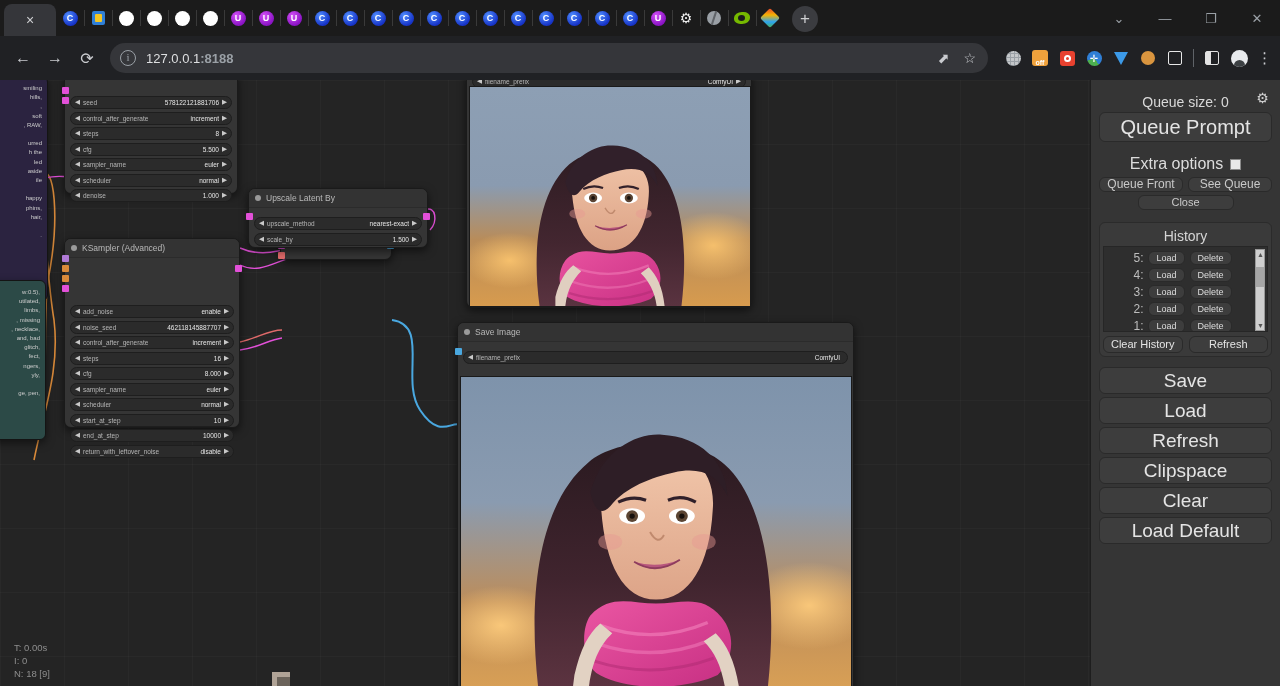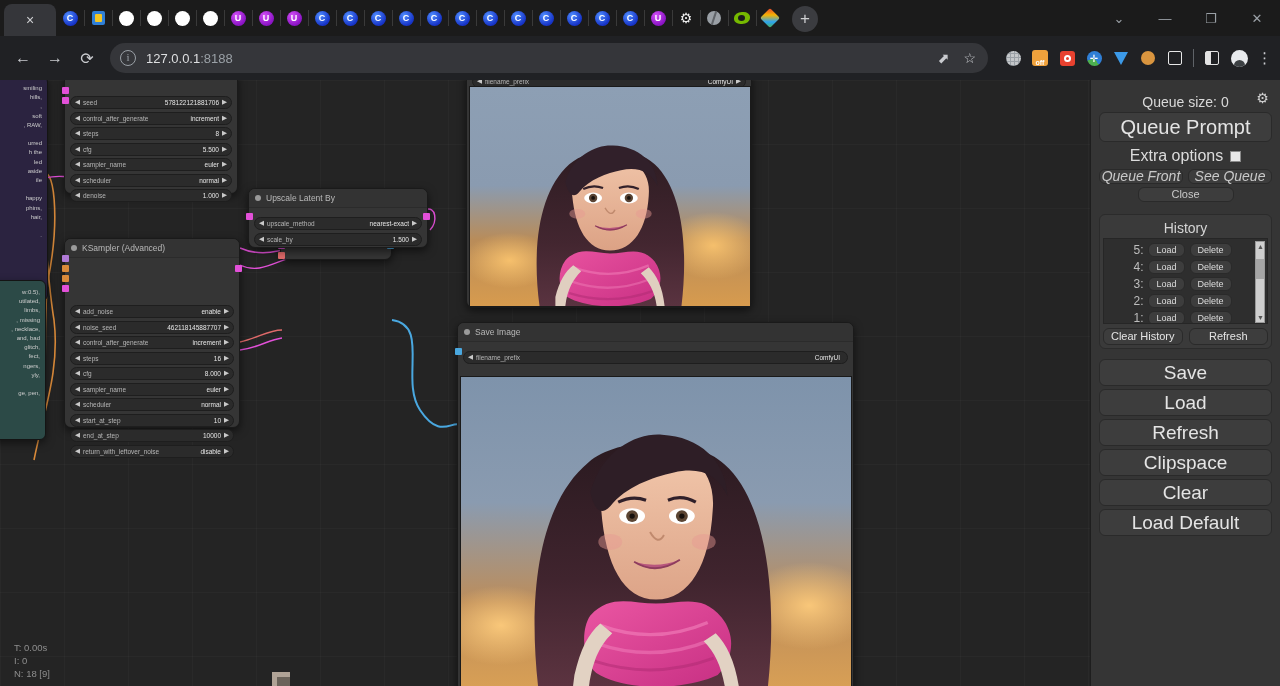--- a/index.html
+++ b/index.html
@@ -118,7 +118,7 @@
     margin-right: 10px; font-family: "Liberation Serif", serif;
   }
   .url { color: #dedfe1; font-size: 13px; }
-  .url .dim { color: #9aa0a6; }
+  .url .dim { color: #9aa0a6; font-weight: bold; }
   .omni-right { margin-left: auto; display: flex; align-items: center; gap: 14px; padding-right: 2px;}
   .omni-right span { color: #c9cbcf; font-size: 14px; }
   .ext-row { display: flex; align-items: center; gap: 9px; padding-left: 8px; }

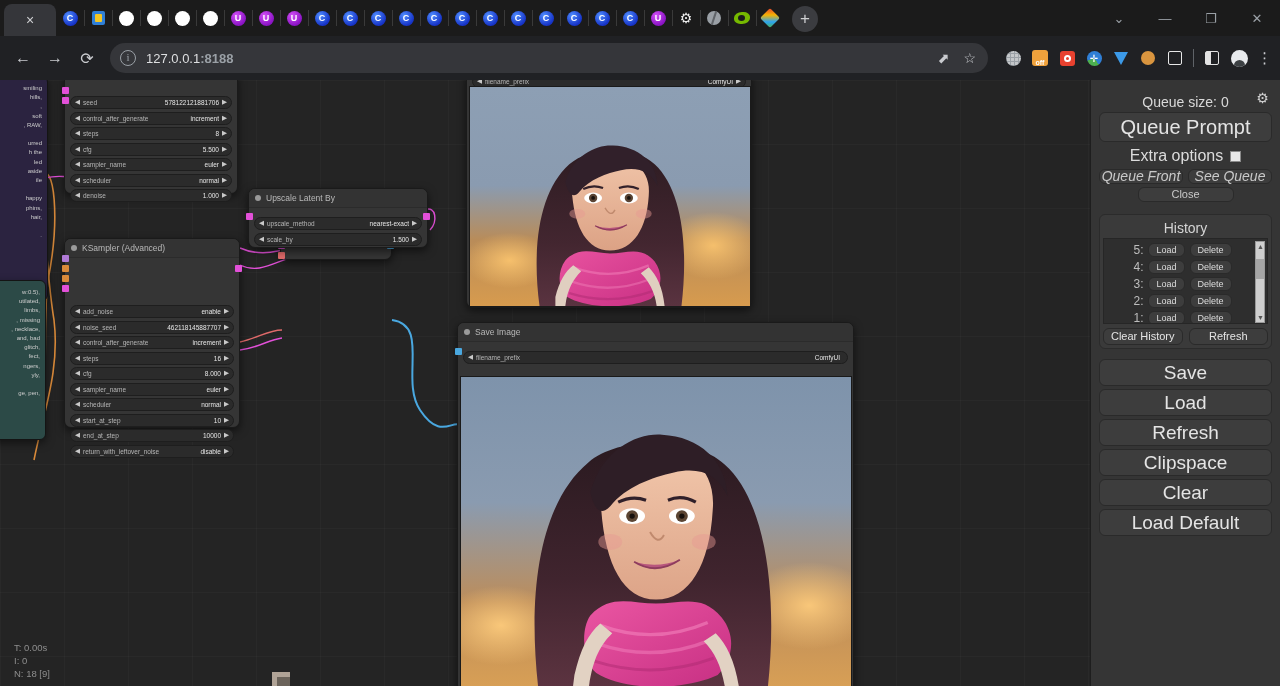--- a/index.html
+++ b/index.html
@@ -240,7 +240,7 @@
   }
   .extra-row {
     display: flex; align-items: center; justify-content: center; gap: 7px;
-    height: 24px; margin-top: 2px;
+    height: 24px; margin-top: 10px;
   }
   .extra-row .lbl { color: #dcdcdc; font-size: 16px; }
   .chk { width: 11px; height: 11px; background: #e8e8e8; border: 1px solid #8a8a8a; }

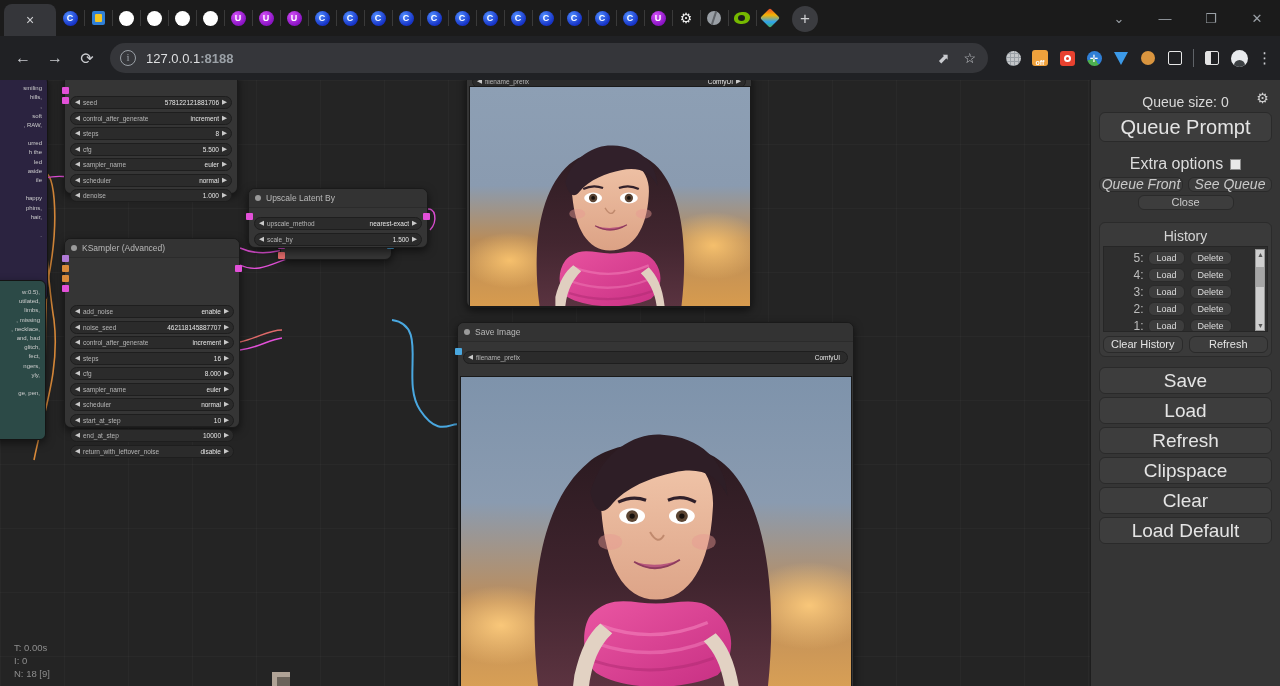--- a/index.html
+++ b/index.html
@@ -245,7 +245,7 @@
   .extra-row .lbl { color: #dcdcdc; font-size: 16px; }
   .chk { width: 11px; height: 11px; background: #e8e8e8; border: 1px solid #8a8a8a; }
   .two-col { display: flex; gap: 5px; margin-top: 1px; }
-  .two-col .btn { flex: 1; height: 15px; line-height: 13px; font-size: 14px; color:#c9c9c9;font-style:italic; }
+  .two-col .btn { flex: 1; height: 15px; line-height: 13px; font-size: 12px; color:#c9c9c9; }
   .close-btn {
     width: 96px; height: 15px; line-height: 13px; font-size: 11px; margin: 3px auto 0 auto;
     color: #c9c9c9;

